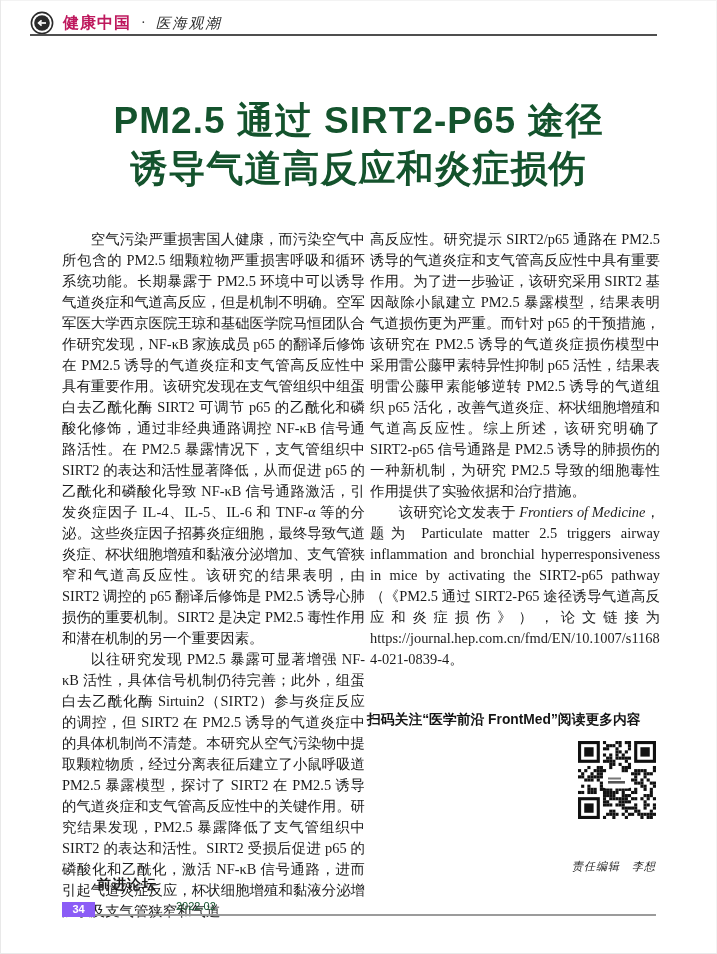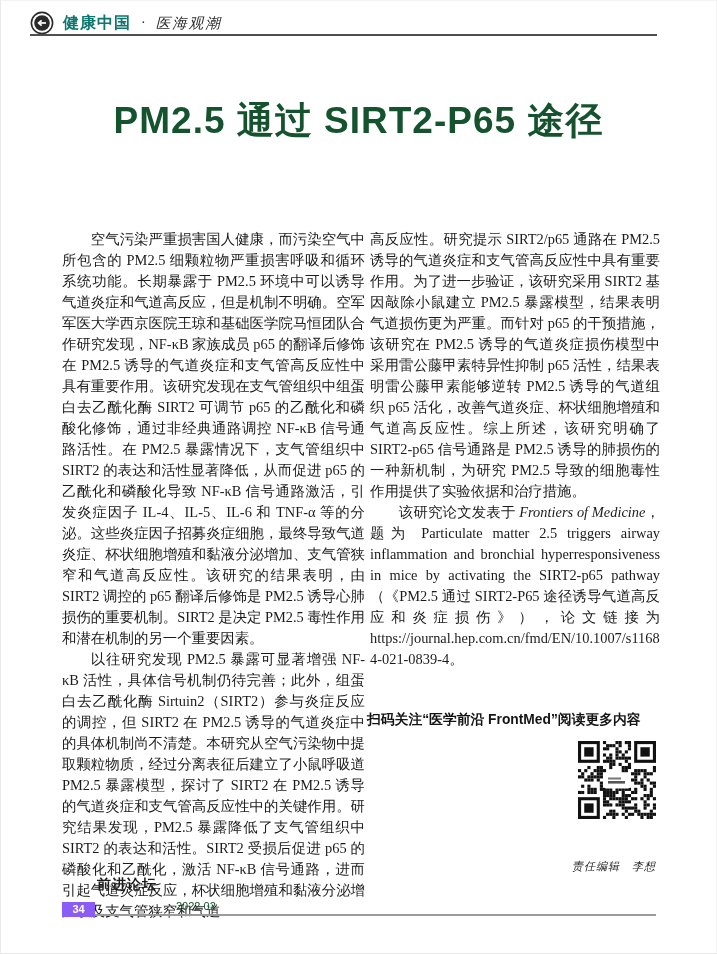--- a/index.html
+++ b/index.html
@@ -20,7 +20,7 @@
   .hdr-icon{width:24px;height:24px;display:block;}
   .hdr-brand{
     font-family:"Liberation Sans","DejaVu Sans",sans-serif;
-    font-weight:bold;font-size:16px;color:#0f766e;letter-spacing:1px;
+    font-weight:bold;font-size:16px;color:#be185d;letter-spacing:1px;
   }
   .hdr-sep{font-size:14px;color:#333;margin:0 1px;}
   .hdr-section{

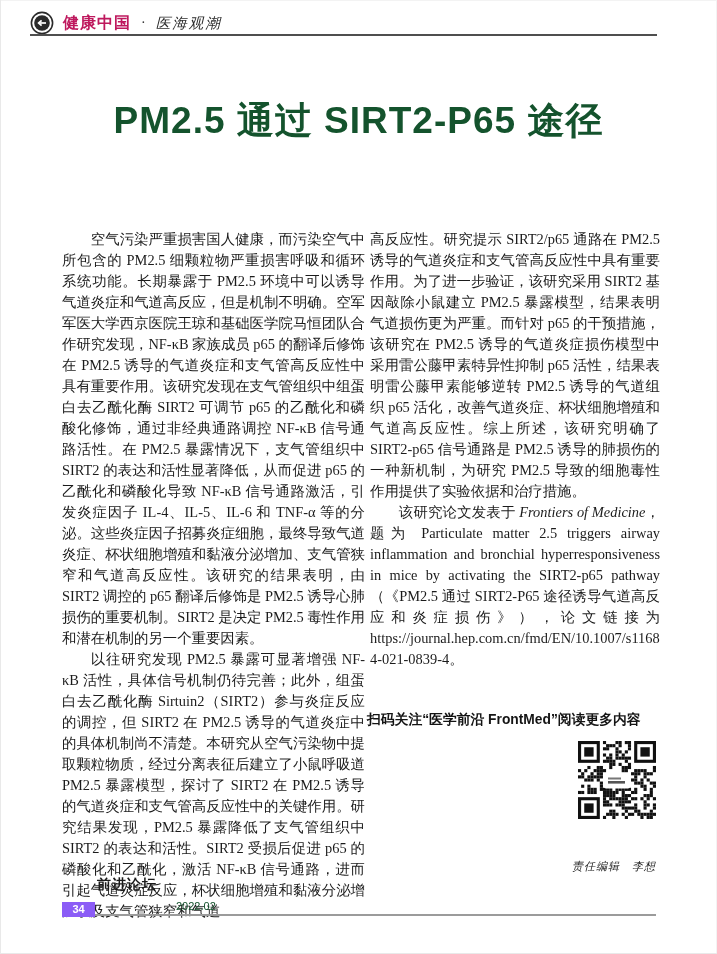--- a/index.html
+++ b/index.html
@@ -109,6 +109,7 @@
 
   <div class="title">
     <div>PM2.5 通过 SIRT2-P65 途径</div>
+    <div>诱导气道高反应和炎症损伤</div>
   </div>
 
   <div class="col col-left">

